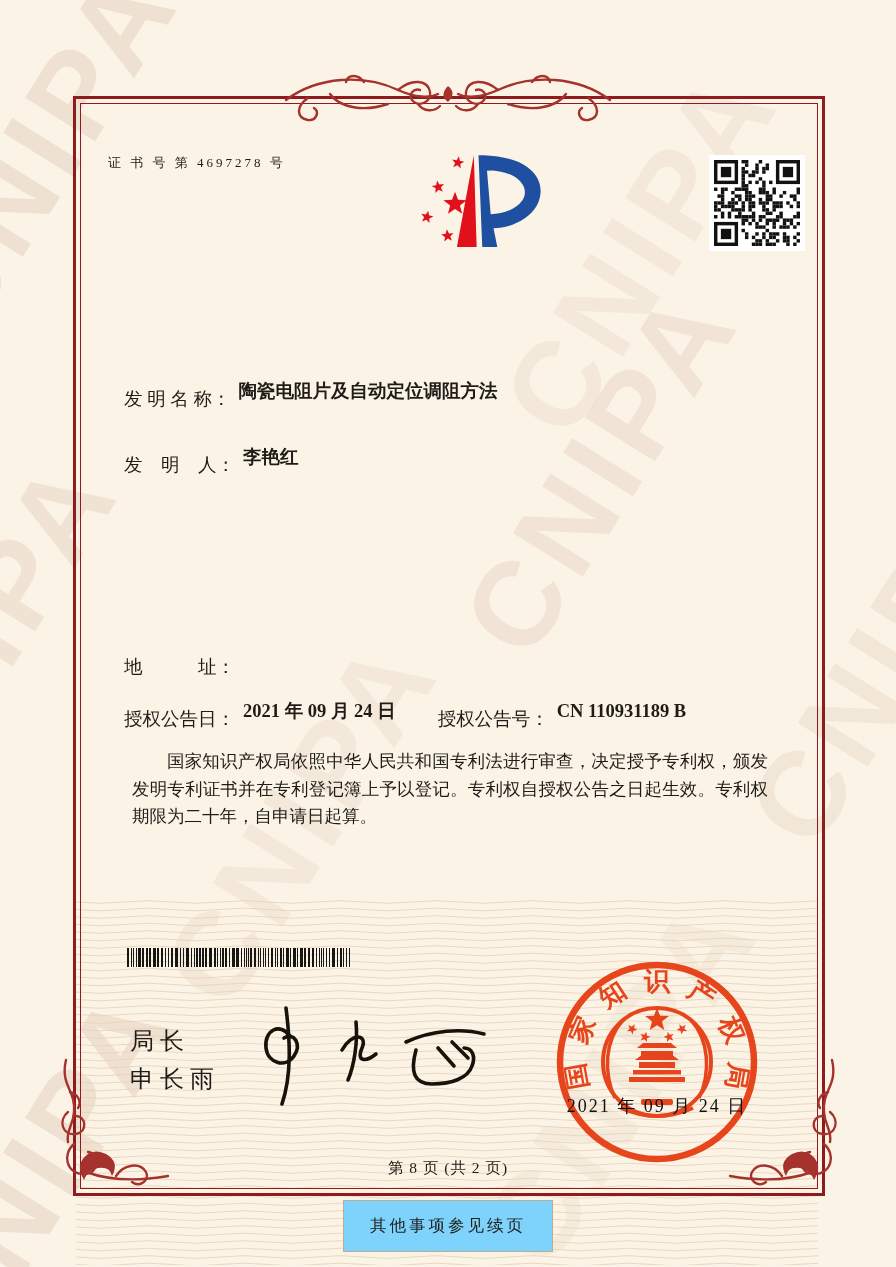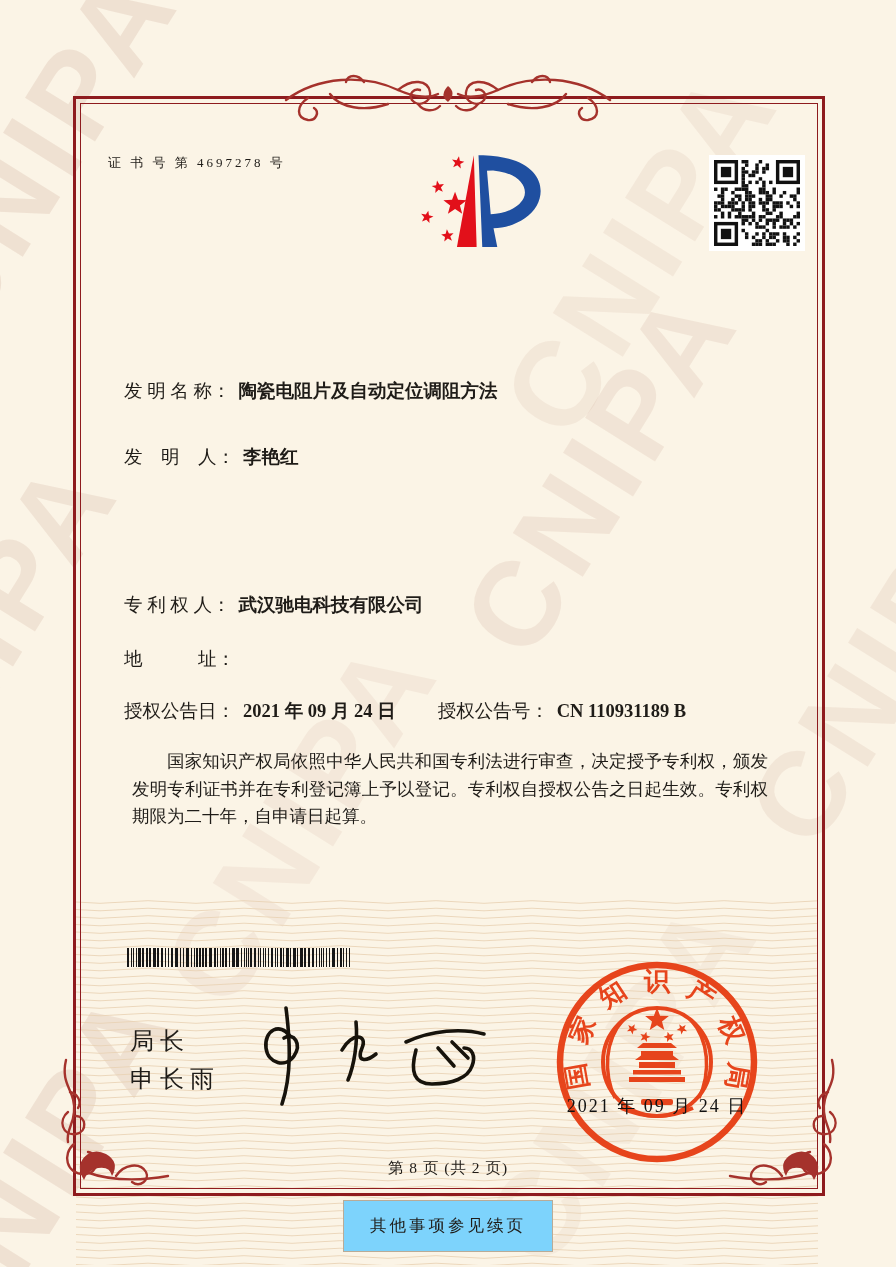--- a/index.html
+++ b/index.html
@@ -33,7 +33,7 @@
          font-weight:bold;letter-spacing:.5em;text-indent:.5em;z-index:6;}
   
   .row{position:absolute;left:124px;display:flex;font-size:18.5px;line-height:26px;z-index:6;}
-  .lbl{flex:none;white-space:nowrap;}
+  .lbl{flex:none;white-space:nowrap;margin-top:8px;}
   .val{margin-left:8px;font-weight:bold;}
   .r1{top:378px}.r2{top:444px}.r3{top:486px}.r4{top:538px}.r5{top:592px}
   .r6{top:646px;width:668px}.r6 .val{width:508px;}

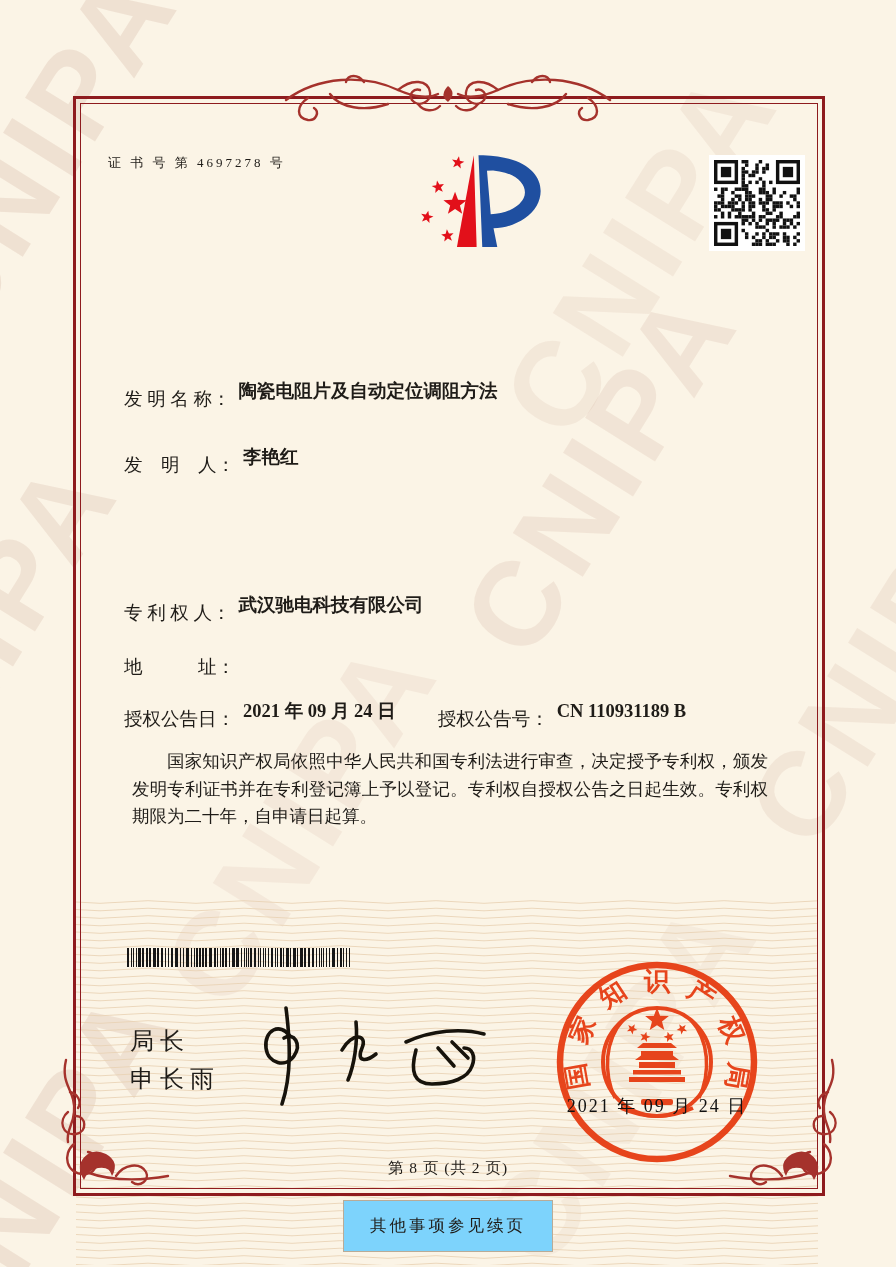--- a/index.html
+++ b/index.html
@@ -397,10 +397,6 @@
     <span class="lbl">发　明　人：</span>
     <span class="val">李艳红</span>
   </div>
-  <div class="row r5">
-    <span class="lbl">专 利 权 人：</span>
-    <span class="val">武汉驰电科技有限公司</span>
-  </div>
   <div class="row r6">
     <span class="lbl">地　　　址：</span>
   </div>

